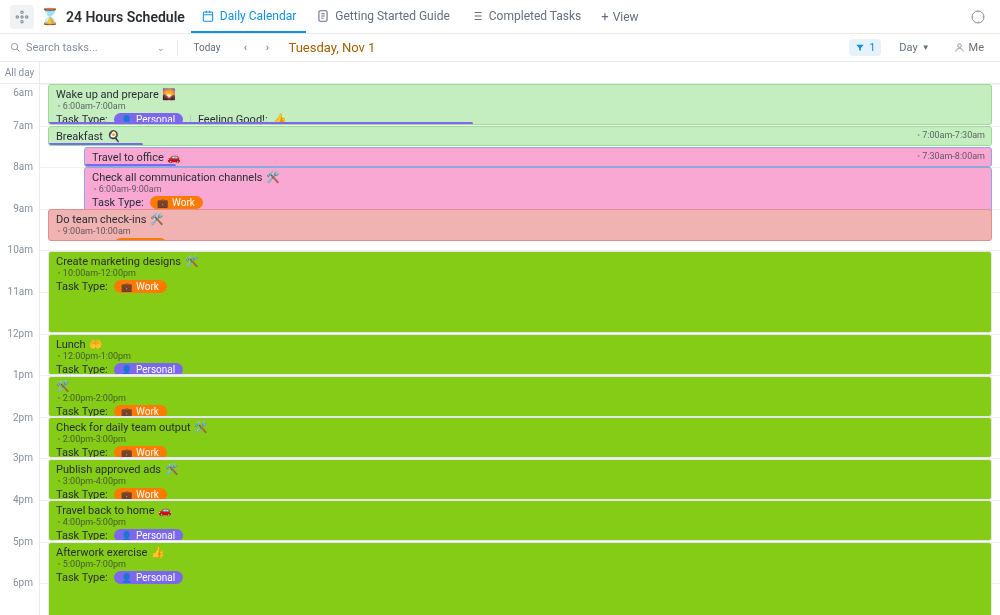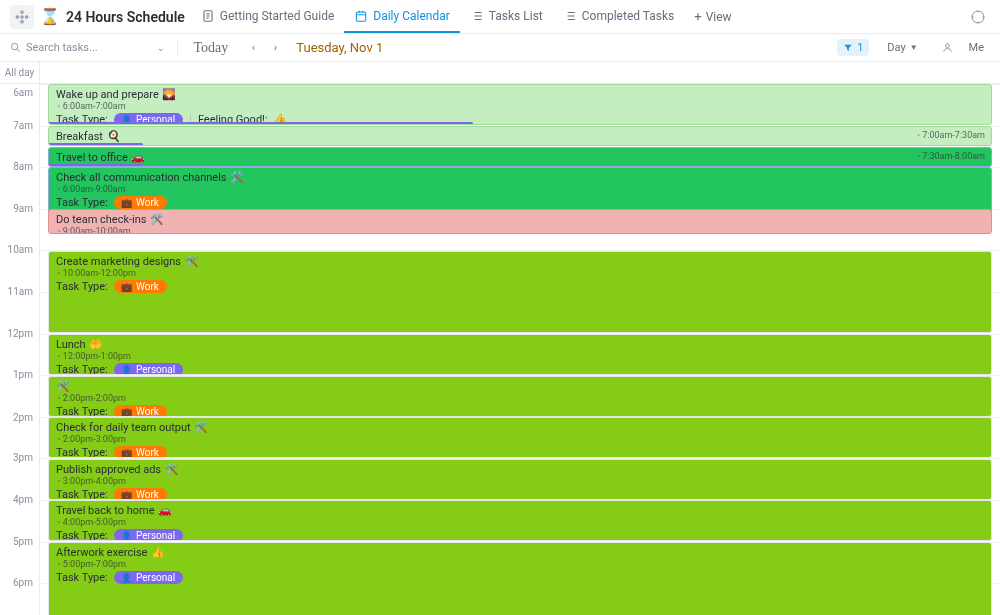--- a/index.html
+++ b/index.html
@@ -84,6 +84,15 @@
   <span class="title-icon">⌛</span>
   <span class="workspace-title">24 Hours Schedule</span>
   <div class="tabs" id="tabs">
+      <div class="tab active">
+        <span class="tab-icon">
+          <svg width="14" height="14" viewBox="0 0 24 24" fill="none" stroke="currentColor" stroke-width="1.8">
+            <rect x="4" y="5" width="16" height="16" rx="2"></rect>
+            <path d="M4 10h16M9 3v4M15 3v4"></path>
+          </svg>
+        </span>
+        <span>Daily Calendar</span>
+      </div>
       <div class="tab">
         <span class="tab-icon">
           <svg width="14" height="14" viewBox="0 0 24 24" fill="none" stroke="currentColor" stroke-width="1.8">
@@ -92,15 +101,6 @@
           </svg>
         </span>
         <span>Getting Started Guide</span>
-      </div>
-      <div class="tab active">
-        <span class="tab-icon">
-          <svg width="14" height="14" viewBox="0 0 24 24" fill="none" stroke="currentColor" stroke-width="1.8">
-            <rect x="4" y="5" width="16" height="16" rx="2"></rect>
-            <path d="M4 10h16M9 3v4M15 3v4"></path>
-          </svg>
-        </span>
-        <span>Daily Calendar</span>
       </div>
       <div class="tab">
         <span class="tab-icon">

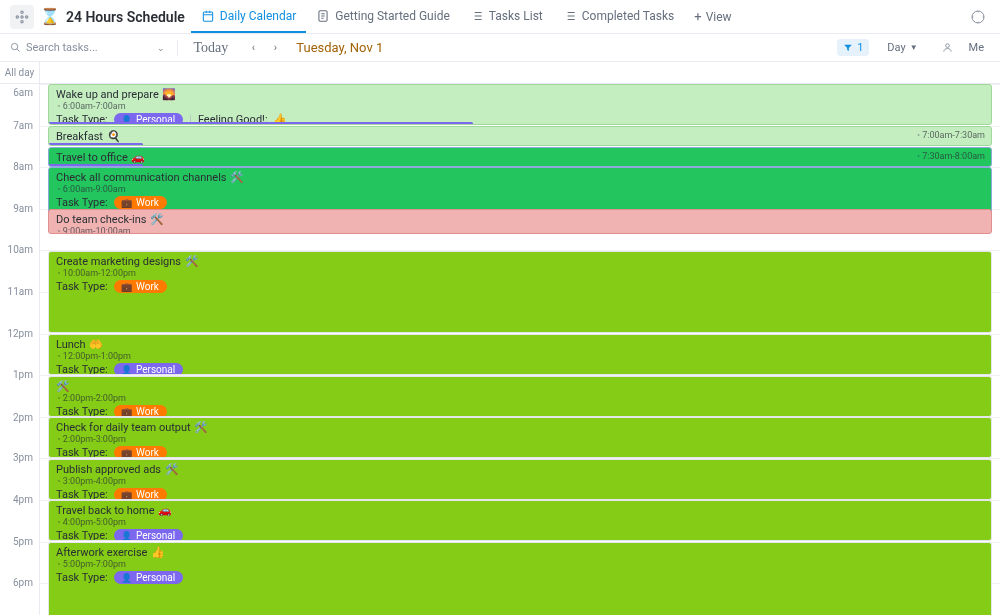--- a/index.html
+++ b/index.html
@@ -101,14 +101,6 @@
           </svg>
         </span>
         <span>Getting Started Guide</span>
-      </div>
-      <div class="tab">
-        <span class="tab-icon">
-          <svg width="14" height="14" viewBox="0 0 24 24" fill="none" stroke="currentColor" stroke-width="1.8">
-            <path d="M8 6h12M8 12h12M8 18h12M4 6h.01M4 12h.01M4 18h.01"></path>
-          </svg>
-        </span>
-        <span>Tasks List</span>
       </div>
       <div class="tab">
         <span class="tab-icon">

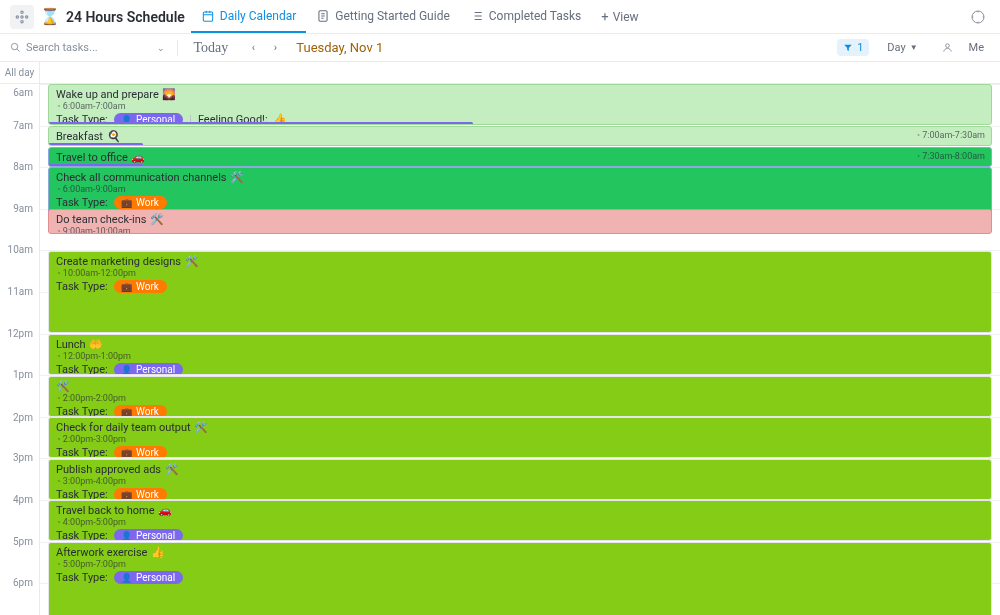--- a/index.html
+++ b/index.html
@@ -24,7 +24,7 @@
     .search-box { display: flex; align-items: center; gap: 5px; color: #87909e; font-size: 11px; flex: 0 0 135px; }
     .search-caret { color: #87909e; font-size: 9px; }
     .toolbar-sep { width: 1px; height: 16px; background: #e9ebf0; }
-    .today-btn { font-size: 14px; color: #656f7d; padding: 0 4px; font-family: Liberation Serif, serif; }
+    .today-btn { font-size: 10px; color: #656f7d; padding: 0 4px; }
     .nav-arrows { display: flex; gap: 4px; }
     .nav-arrow { width: 18px; height: 18px; display: flex; align-items: center; justify-content: center; color: #656f7d; font-size: 11px; }
     .date-label { font-size: 13px; color: #a16207; }

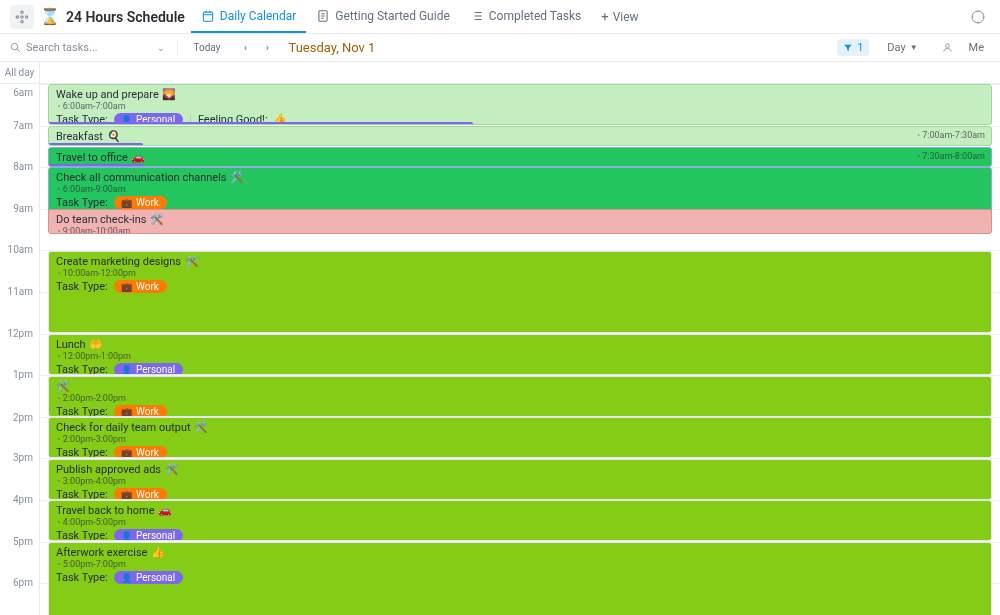--- a/index.html
+++ b/index.html
@@ -32,7 +32,7 @@
     .filter-badge { display: flex; align-items: center; gap: 4px; background: #e5f1fb; border-radius: 4px; padding: 2px 6px; font-size: 11px; color: #1090e0; }
     .filter-funnel { font-size: 10px; }
     .day-selector { display: flex; align-items: center; gap: 4px; font-size: 11px; color: #656f7d; padding: 0 6px; }
-    .me-btn { display: flex; align-items: center; gap: 16px; font-size: 11px; color: #656f7d; padding: 0 6px; }
+    .me-btn { display: flex; align-items: center; gap: 4px; font-size: 11px; color: #656f7d; padding: 0 6px; }
     
     
     .calendar { display: flex; height: calc(100% - 62px); text-align: center; }

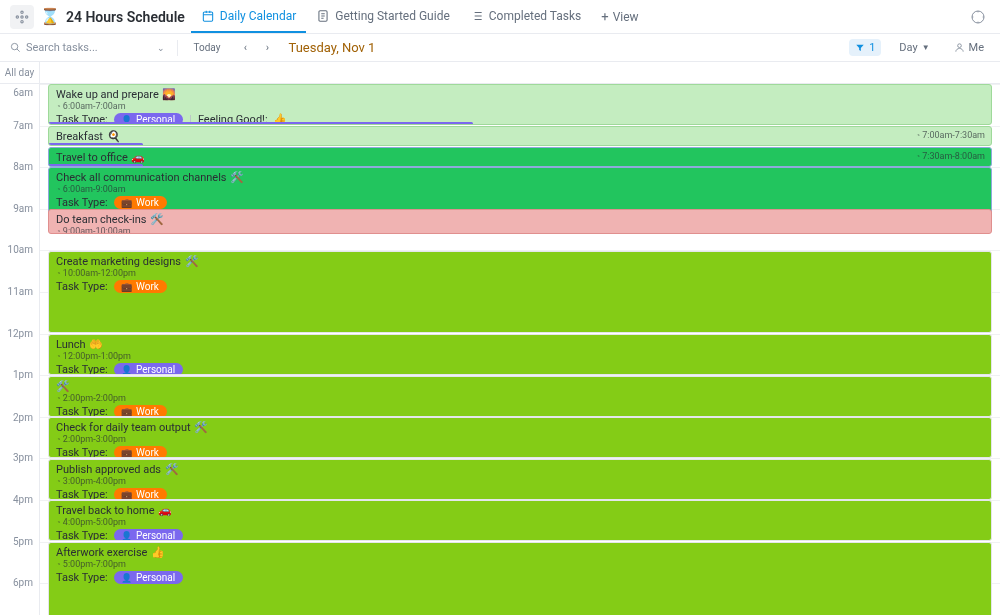--- a/index.html
+++ b/index.html
@@ -62,7 +62,7 @@
     .progress-bar { position: absolute; bottom: -1px; left: 0; height: 3px; background: #7b68ee; border-radius: 0 2px 2px 0; }
     
     .ev-green { background: #c4edc0; border-color: #9fd99a; }
-    .ev-blue { background: #22c55e; border-color: #8fa9dc; }
+    .ev-blue { background: #f9a8d4; border-color: #8fa9dc; margin-left: 36px; }
     .ev-red { background: #f0b3b2; border-color: #e08f8e; }
     .ev-gray { background: #84cc16; border-color: #e4e6ea; }
     

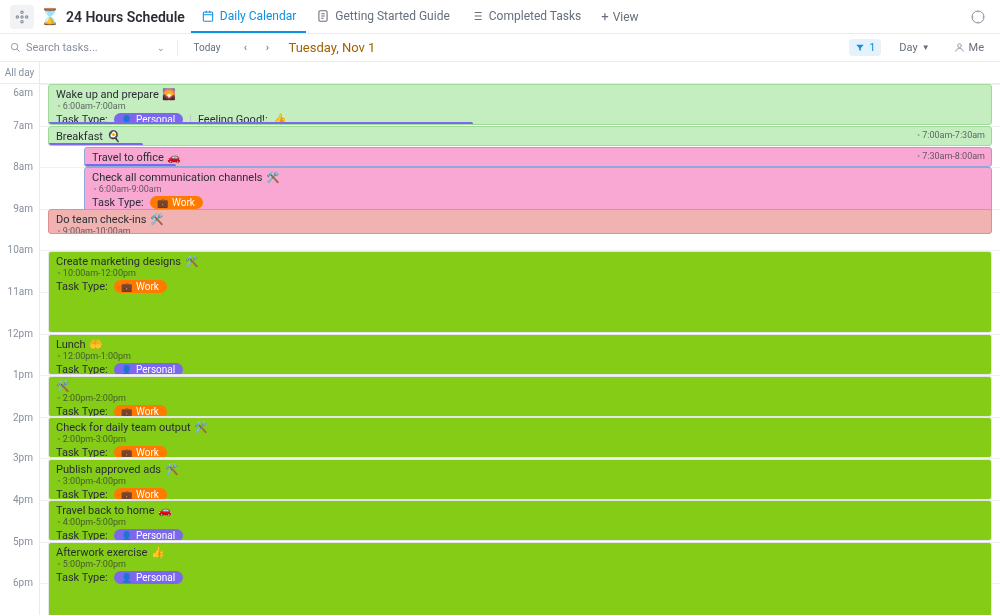--- a/index.html
+++ b/index.html
@@ -259,7 +259,7 @@
             </span>
           </div>
         </div>
-        <div class="event ev-red" style="top: 125px; height: 25px;">
+        <div class="event ev-red" style="top: 125px; height: 32px;">
           <div class="event-title">
             <span>Do team check-ins</span> 
             <span class="emoji">🛠️</span>

